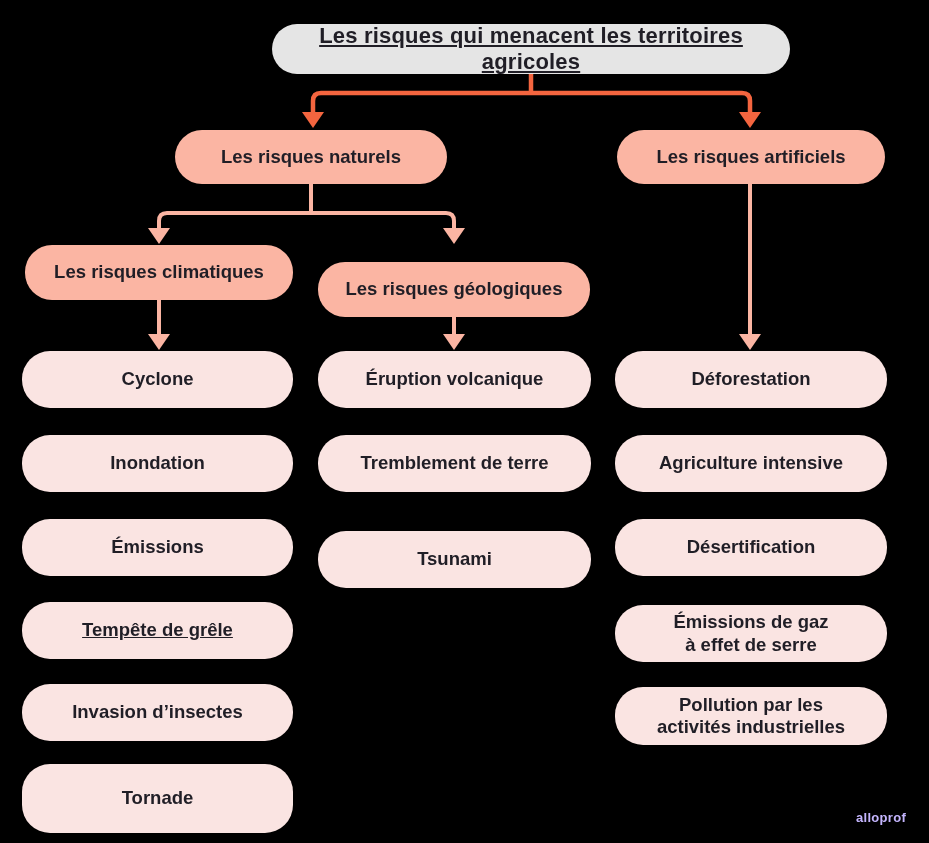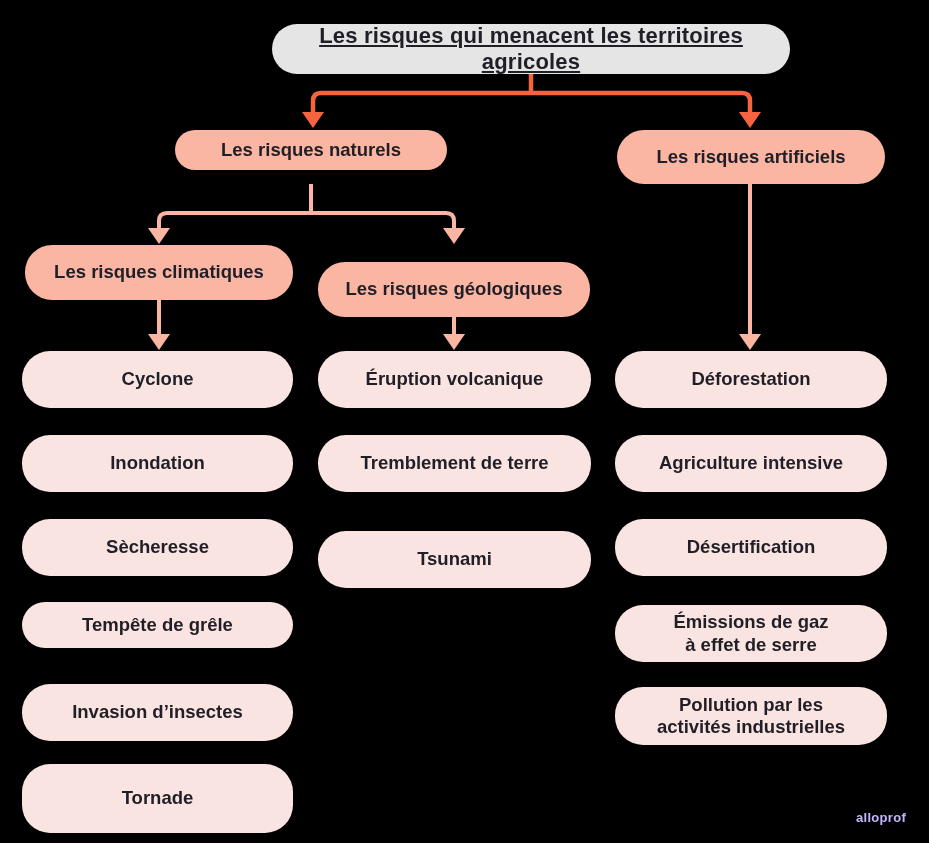--- a/index.html
+++ b/index.html
@@ -90,7 +90,7 @@
 
   <div class="node root-node" style="left:272px;top:24px;width:518px;height:50px;">Les risques qui menacent les territoires agricoles</div>
 
-  <div class="node branch-node" style="left:175px;top:130px;width:272px;height:40px;">Les risques naturels</div>
+  <div class="node branch-node" style="left:175px;top:130px;width:272px;height:54px;">Les risques naturels</div>
   <div class="node branch-node" style="left:617px;top:130px;width:268px;height:54px;">Les risques artificiels</div>
 
   <div class="node branch-node" style="left:25px;top:245px;width:268px;height:55px;">Les risques climatiques</div>

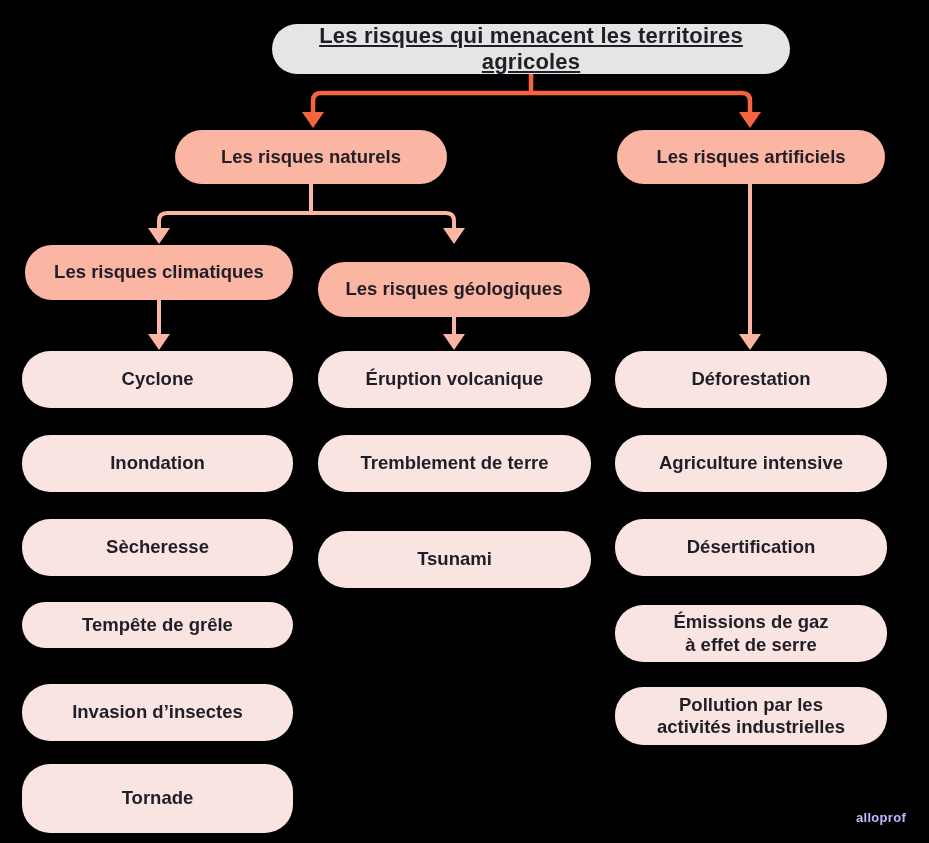--- a/index.html
+++ b/index.html
@@ -98,7 +98,7 @@
 
   <div class="node leaf-node" style="left:22px;top:351px;width:271px;height:57px;">Cyclone</div>
   <div class="node leaf-node" style="left:22px;top:435px;width:271px;height:57px;">Inondation</div>
-  <div class="node leaf-node" style="left:22px;top:519px;width:271px;height:57px;">Sècheresse</div>
+  <div class="node leaf-node" style="left:22px;top:519px;width:271px;height:57px;">Émissions</div>
   <div class="node leaf-node" style="left:22px;top:602px;width:271px;height:46px;">Tempête de grêle</div>
   <div class="node leaf-node" style="left:22px;top:684px;width:271px;height:57px;">Invasion d’insectes</div>
   <div class="node leaf-node" style="left:22px;top:764px;width:271px;height:69px;">Tornade</div>

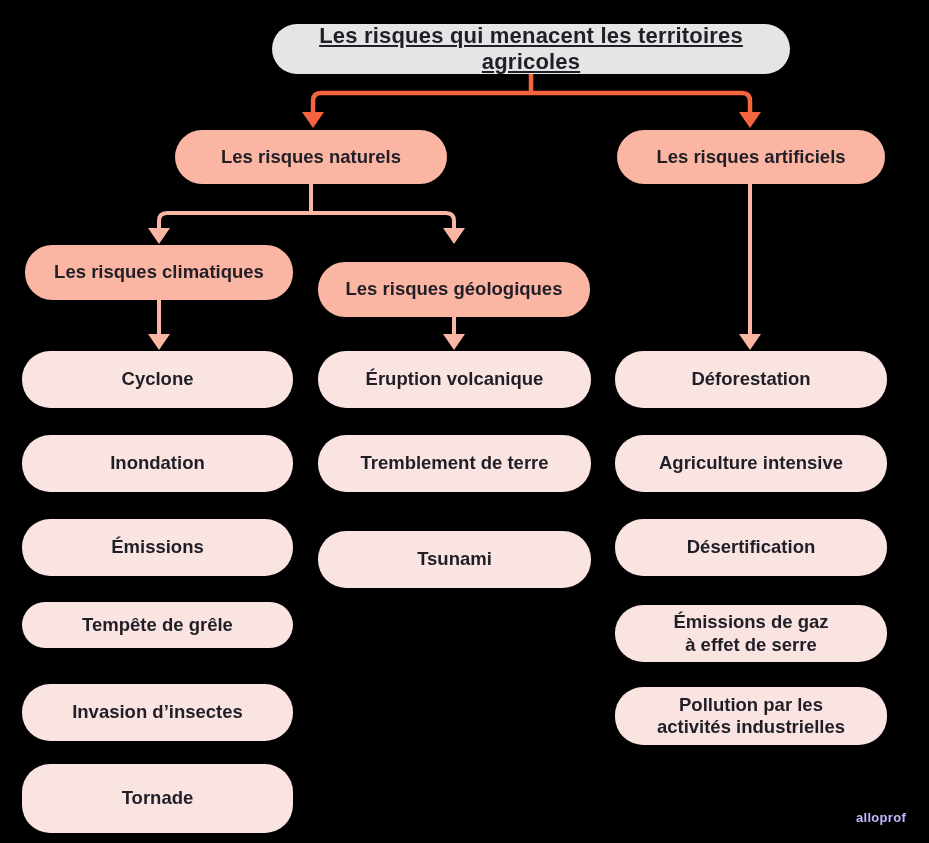--- a/index.html
+++ b/index.html
@@ -99,7 +99,7 @@
   <div class="node leaf-node" style="left:22px;top:351px;width:271px;height:57px;">Cyclone</div>
   <div class="node leaf-node" style="left:22px;top:435px;width:271px;height:57px;">Inondation</div>
   <div class="node leaf-node" style="left:22px;top:519px;width:271px;height:57px;">Émissions</div>
-  <div class="node leaf-node" style="left:22px;top:602px;width:271px;height:46px;">Tempête de grêle</div>
+  <div class="node leaf-node" style="left:22px;top:602px;width:271px;height:57px;text-decoration:underline;">Tempête de grêle</div>
   <div class="node leaf-node" style="left:22px;top:684px;width:271px;height:57px;">Invasion d’insectes</div>
   <div class="node leaf-node" style="left:22px;top:764px;width:271px;height:69px;">Tornade</div>
 

